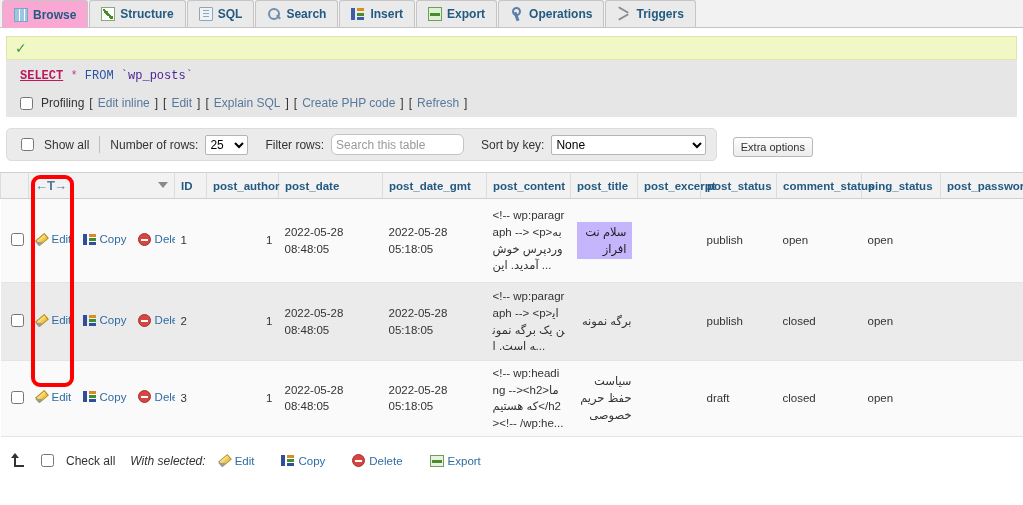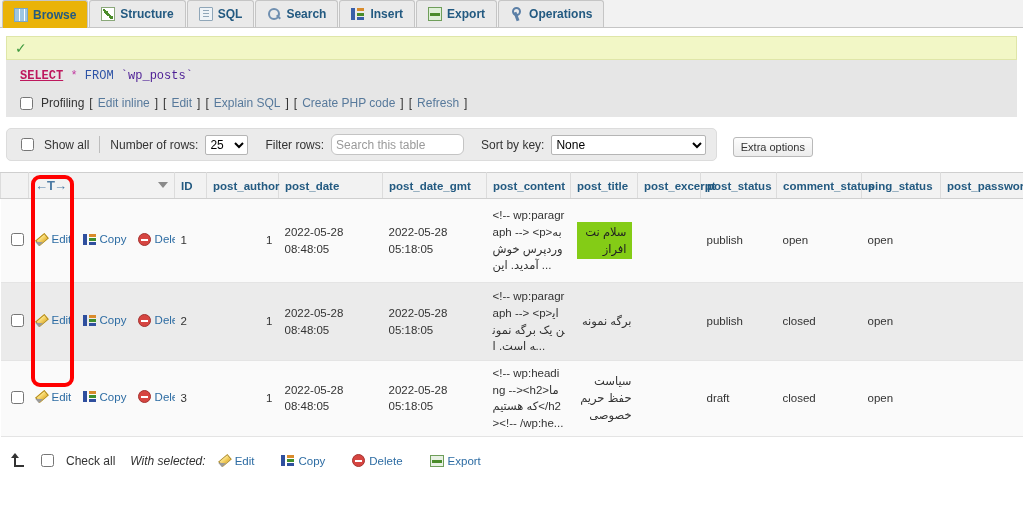--- a/index.html
+++ b/index.html
@@ -41,7 +41,7 @@
     white-space: nowrap;
   }
   .tab.active {
-    background: #eab308;
+    background: #f9a8d4;
     border-color: #c5c5c5;
     position: relative;
     z-index: 2;

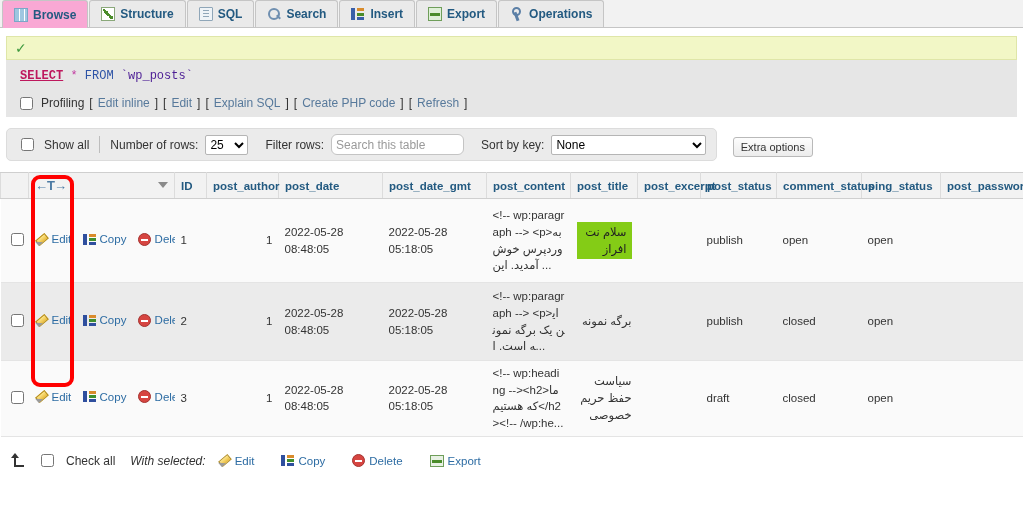--- a/index.html
+++ b/index.html
@@ -322,6 +322,10 @@
   <div class="tab">
     <span class="ticon ic-operations"></span>
     <span>Operations</span>
+  </div>
+  <div class="tab">
+    <span class="ticon ic-triggers"></span>
+    <span>Triggers</span>
   </div>
 </div>
 

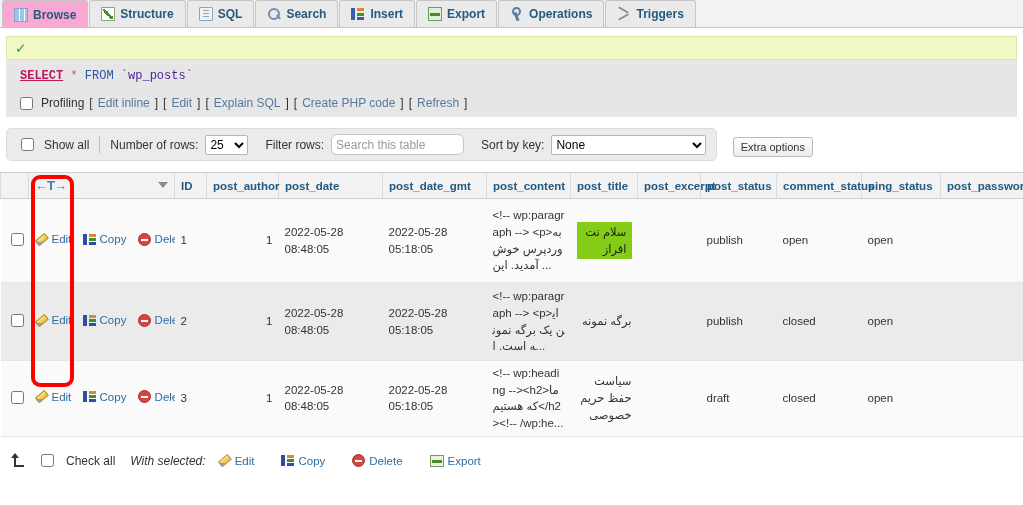--- a/index.html
+++ b/index.html
@@ -255,7 +255,7 @@
   }
   td.rtl { direction: rtl; text-align: right; font-size: 11.5px; }
   .hl-title {
-    background: #84cc16;
+    background: #c4b5fd;
     padding: 2px 5px;
     display: inline-block;
     color: #222;

